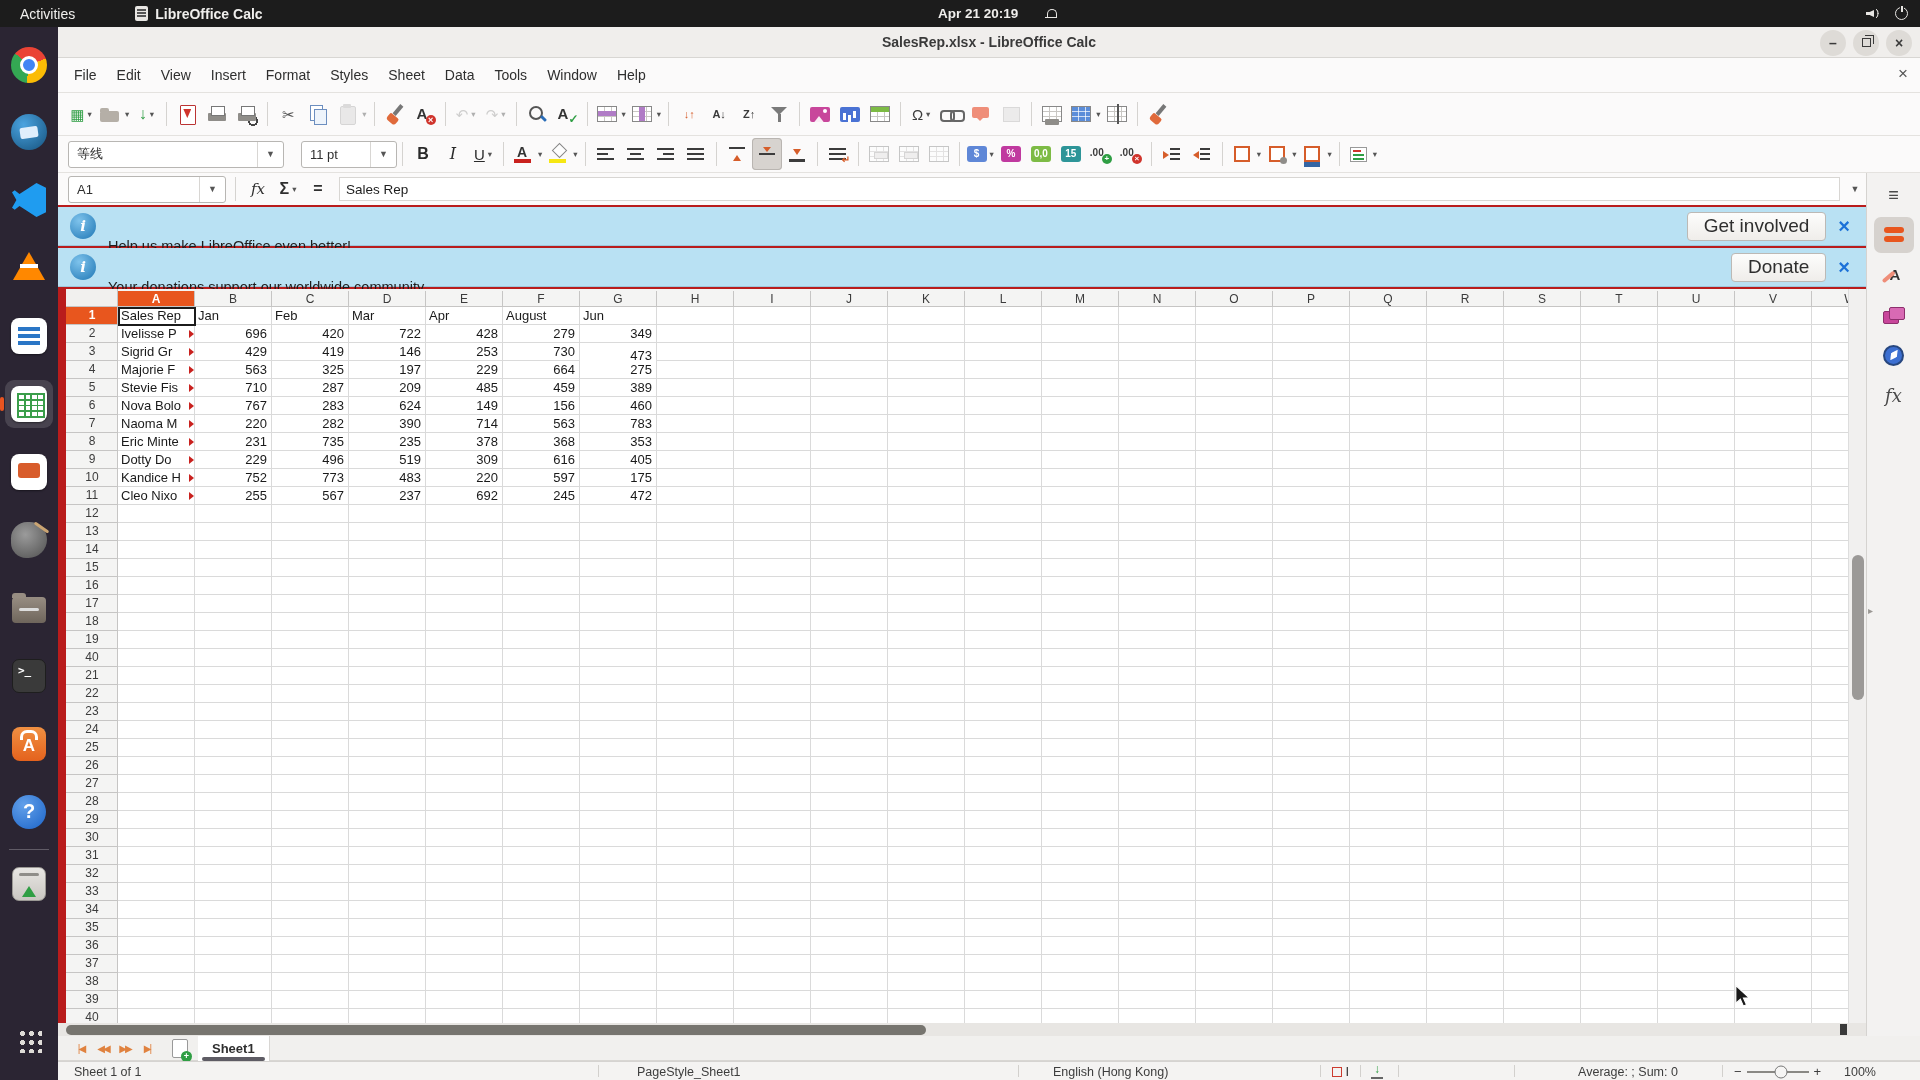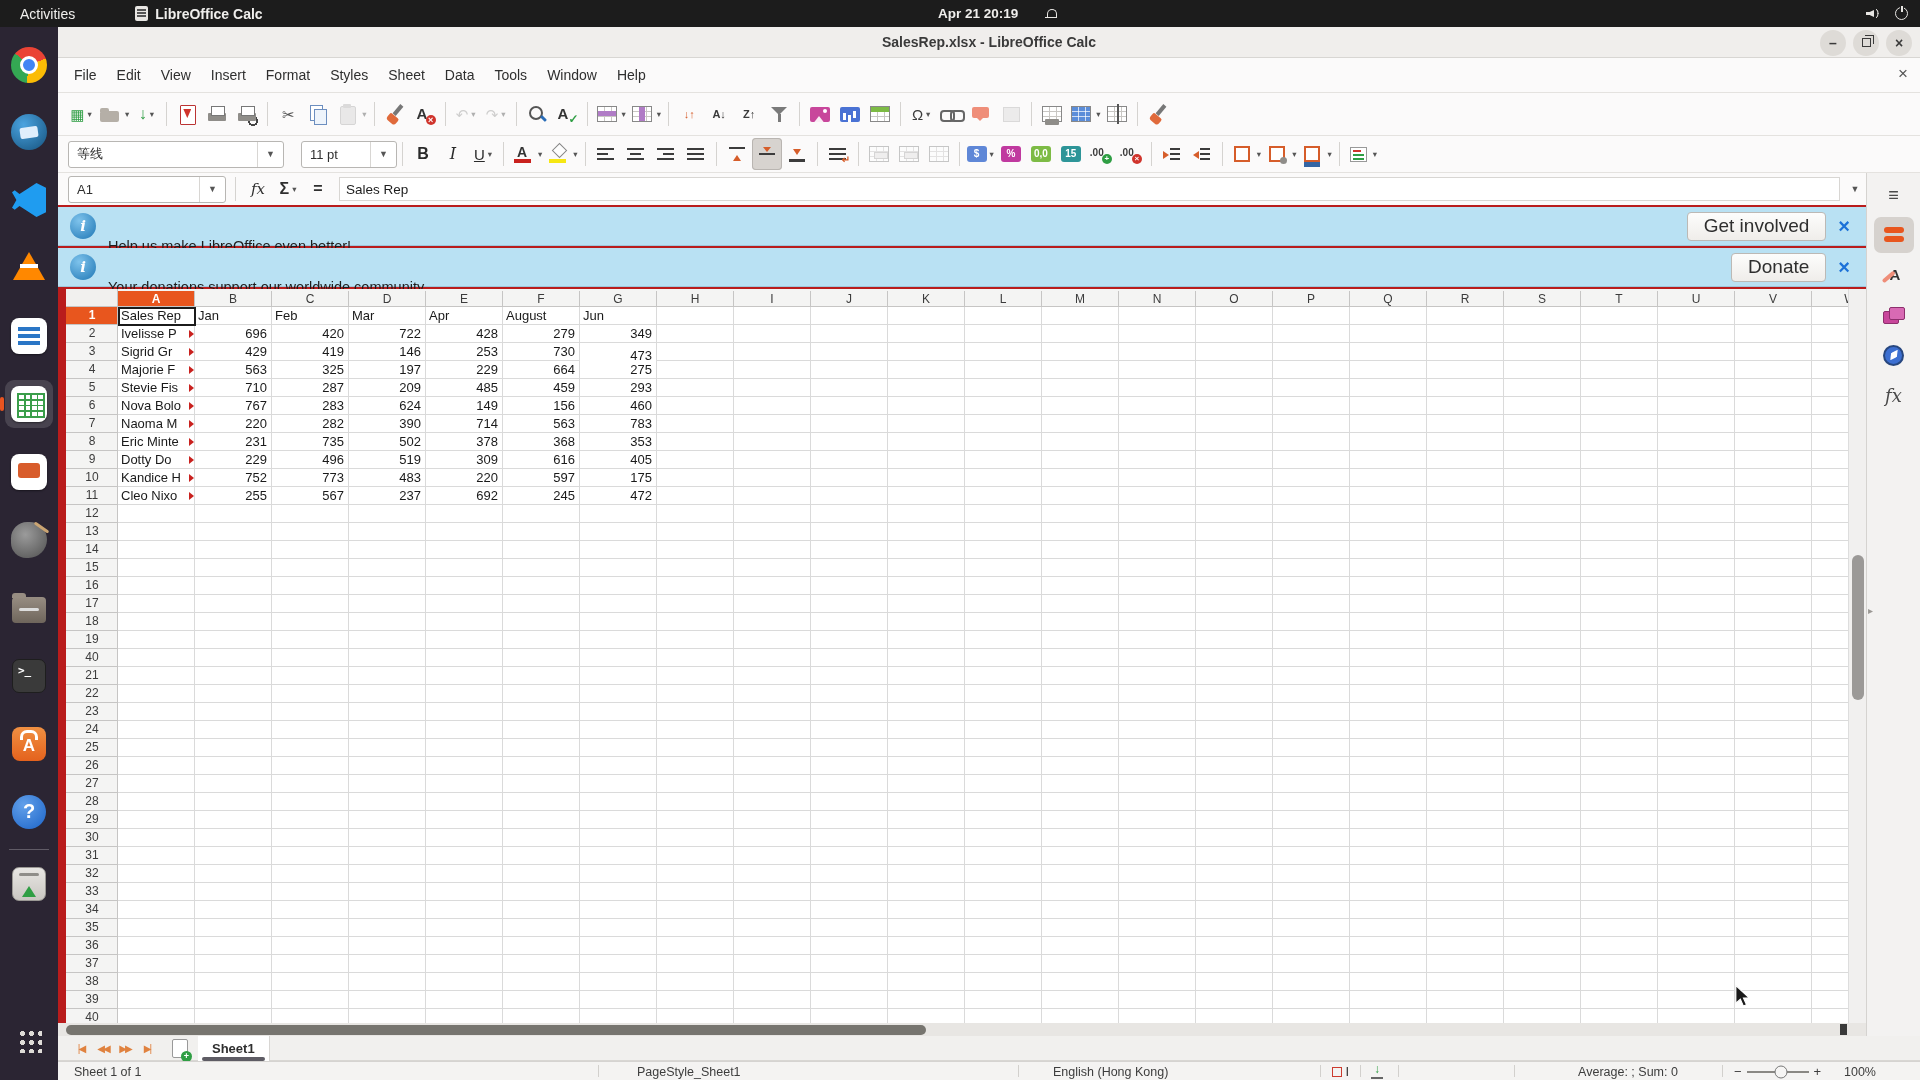--- a/index.html
+++ b/index.html
@@ -683,7 +683,7 @@
       <div class="cell num" style="left: 231px; top: 72px;">209</div>
       <div class="cell num" style="left: 308px; top: 72px;">485</div>
       <div class="cell num" style="left: 385px; top: 72px;">459</div>
-      <div class="cell num" style="left: 462px; top: 72px;">293</div>
+      <div class="cell num" style="left: 462px; top: 72px;">389</div>
       <div class="cell txt ovf" style="left: 0px; top: 90px;">Nova Bolo</div>
       <div class="cell num" style="left: 77px; top: 90px;">767</div>
       <div class="cell num" style="left: 154px; top: 90px;">283</div>

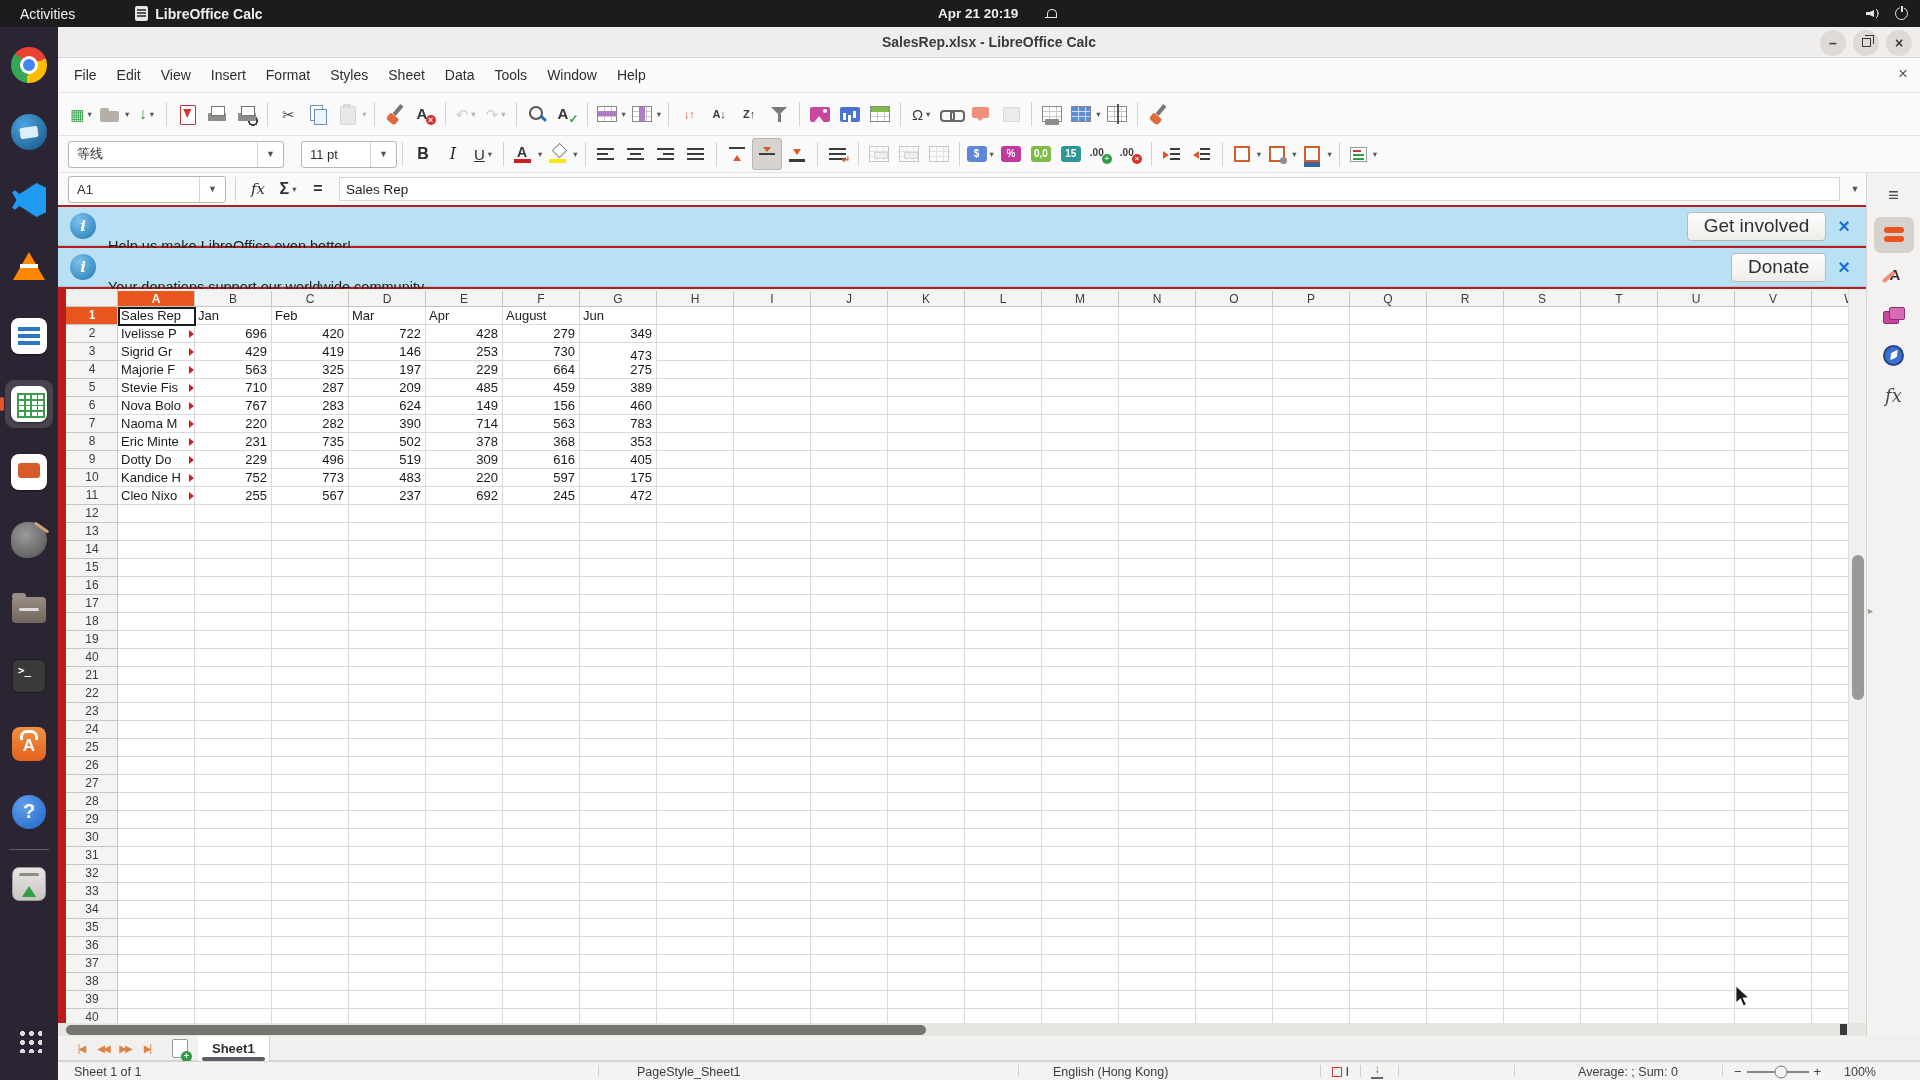--- a/index.html
+++ b/index.html
@@ -701,7 +701,7 @@
       <div class="cell txt ovf" style="left: 0px; top: 126px;">Eric Minte</div>
       <div class="cell num" style="left: 77px; top: 126px;">231</div>
       <div class="cell num" style="left: 154px; top: 126px;">735</div>
-      <div class="cell num" style="left: 231px; top: 126px;">502</div>
+      <div class="cell num" style="left: 231px; top: 126px;">235</div>
       <div class="cell num" style="left: 308px; top: 126px;">378</div>
       <div class="cell num" style="left: 385px; top: 126px;">368</div>
       <div class="cell num" style="left: 462px; top: 126px;">353</div>

